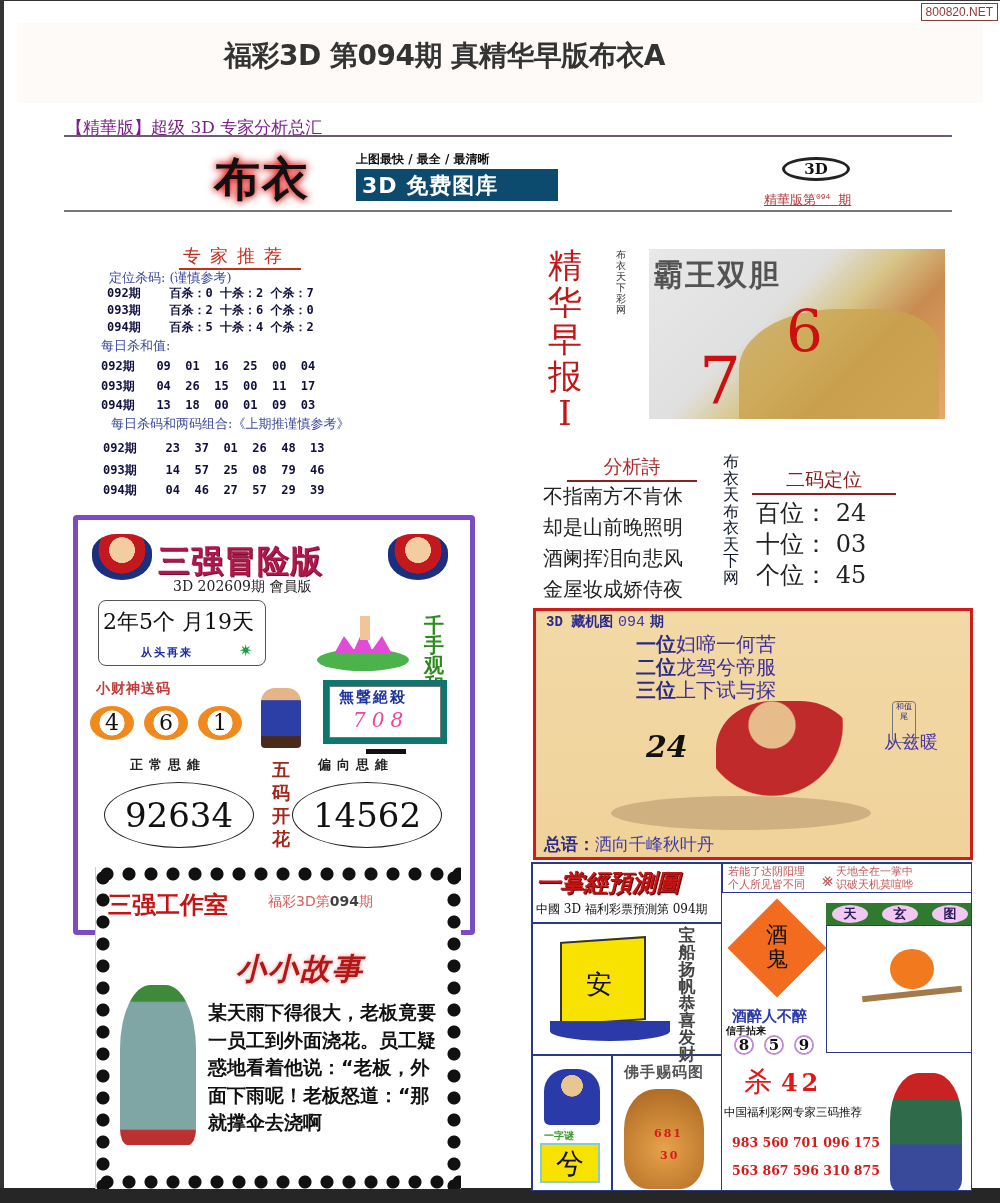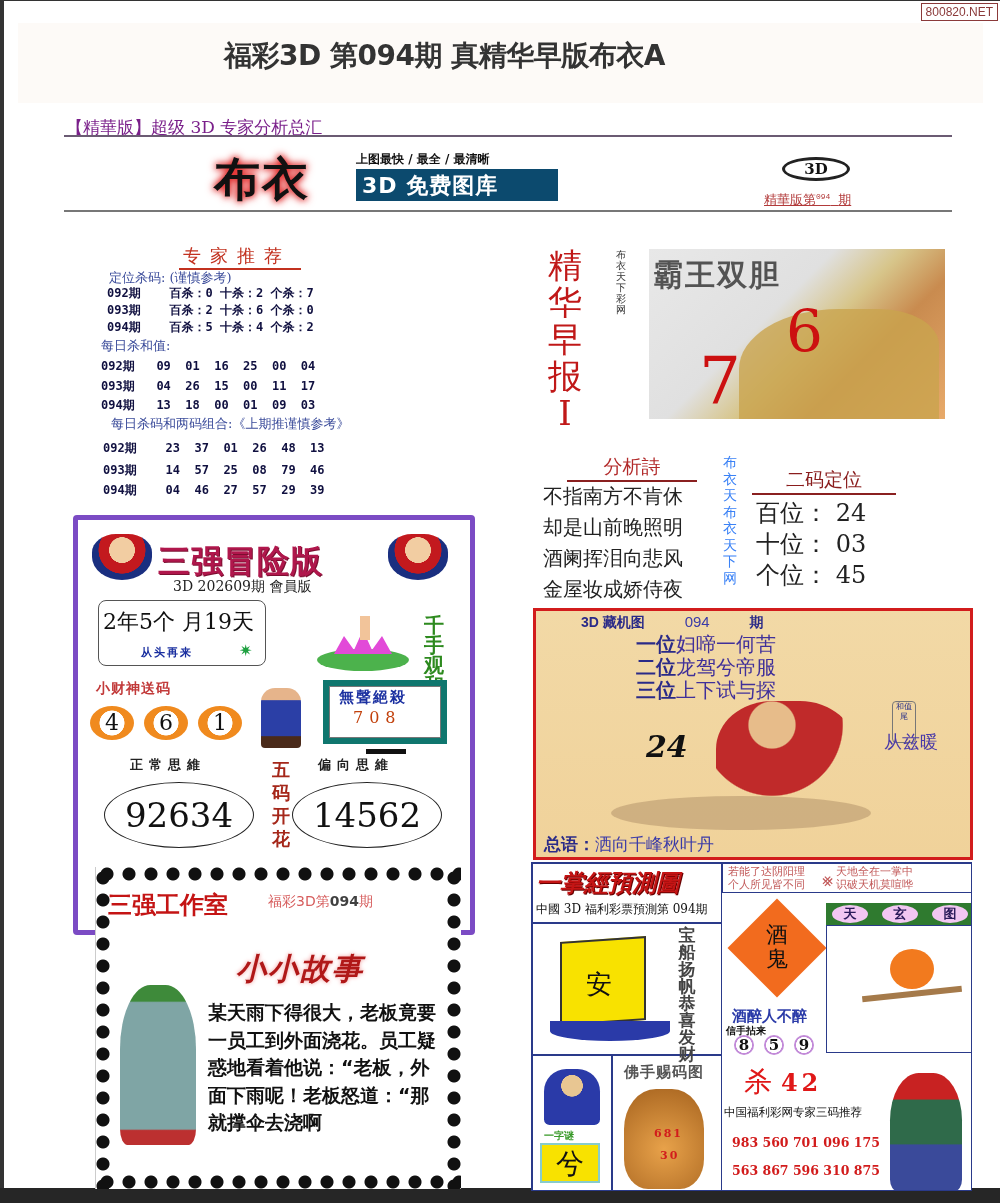--- a/index.html
+++ b/index.html
@@ -37,7 +37,7 @@
 
   .poem-title { position: absolute; left: 563px; top: 453px; width: 130px; text-align: center; font-family: "DejaVu Serif", serif; font-size: 19px; color: #b22a2a; border-bottom: 2px solid #8a2020; }
   .poem { position: absolute; left: 539px; top: 480px; font-family: "DejaVu Serif", serif; font-size: 20px; line-height: 31px; color: #222; }
-  .poem-vert { position: absolute; left: 719px; top: 453px; width: 16px; font-family: "DejaVu Serif", serif; font-size: 14px; line-height: 16.5px; color: #3b82f6; }
+  .poem-vert { position: absolute; left: 719px; top: 453px; width: 16px; font-family: "DejaVu Serif", serif; font-size: 16px; line-height: 16.5px; color: #0f172a; }
   .erma-title { position: absolute; left: 748px; top: 466px; width: 144px; text-align: center; font-family: "DejaVu Serif", serif; font-size: 19px; color: #8a1d1d; border-bottom: 2px solid #8a2020; }
   .erma { position: absolute; left: 752px; top: 497px; font-family: "DejaVu Serif", serif; font-size: 24px; line-height: 31px; color: #222; white-space: pre; }
 

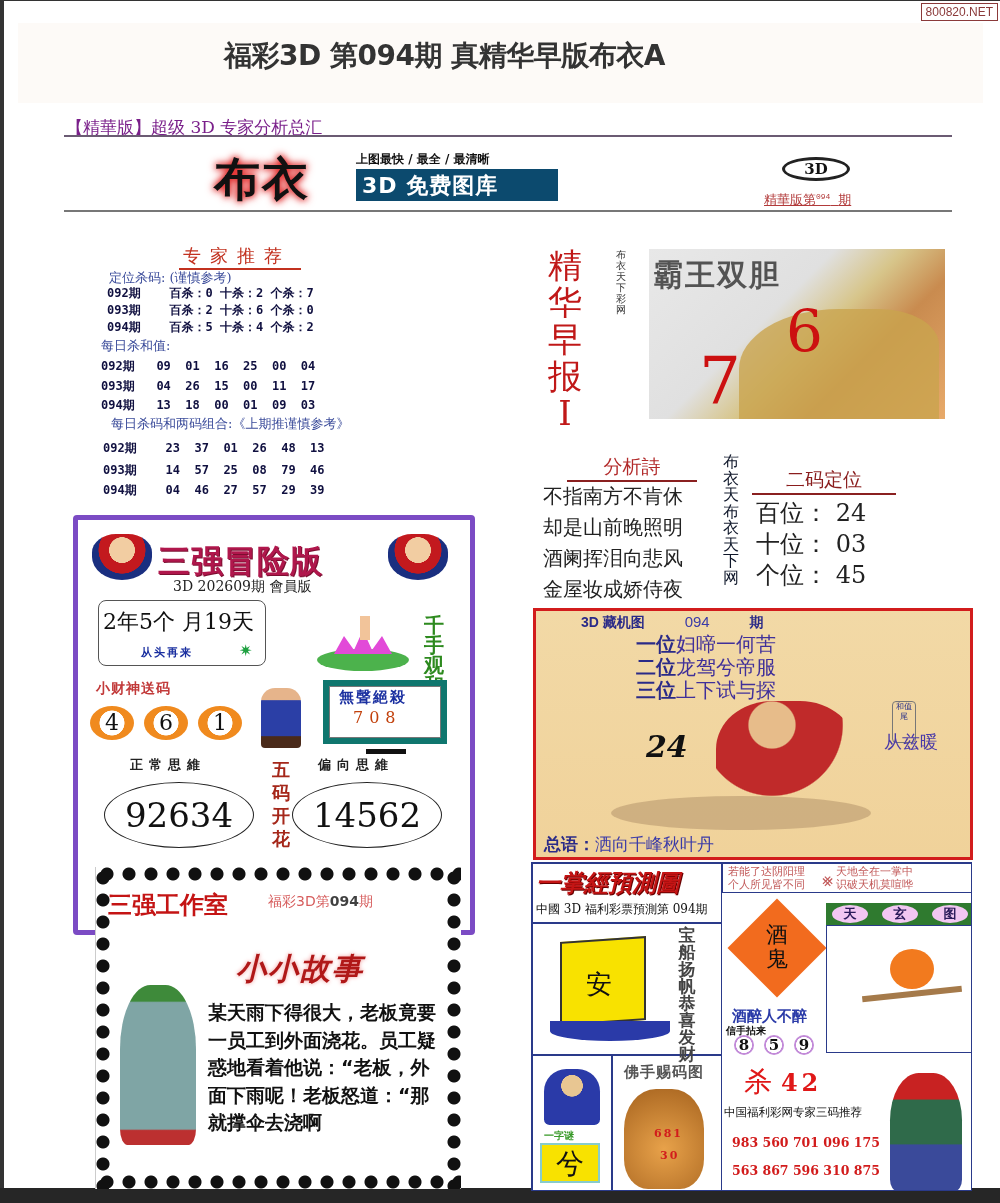--- a/index.html
+++ b/index.html
@@ -67,7 +67,7 @@
   
   .zj { position: absolute; left: 529px; top: 607px; width: 440px; height: 252px; border: 3px solid #d21c1c; background: linear-gradient(#f2d9a6, #f0d29a); overflow: hidden; }
   .zj .hd { position: absolute; left: 10px; top: 2px; font-size: 14px; font-weight: bold; color: #2a2a88; }
-  .zj .hd span { font-family: Liberation Sans, sans-serif; font-weight: normal; font-size: 15px; color: #3a3aa8; margin-left: 35px; }
+  .zj .hd span { font-family: Liberation Mono, monospace; font-weight: normal; font-size: 15px; color: #3a3aa8; }
   .zj .lines { position: absolute; left: 100px; top: 22px; font-size: 20px; line-height: 23px; color: #40309a; font-family: "DejaVu Serif", serif; }
   .zj .lines b { font-family: "DejaVu Sans", sans-serif; color: #2a2a88; }
   .zj .sage { position: absolute; left: 180px; top: 90px; width: 140px; height: 120px; border-radius: 40% 40% 20% 20%; background: radial-gradient(circle at 40% 20%, #e7bc8a 0 18%, #c02a2a 19% 55%, transparent 56%); }

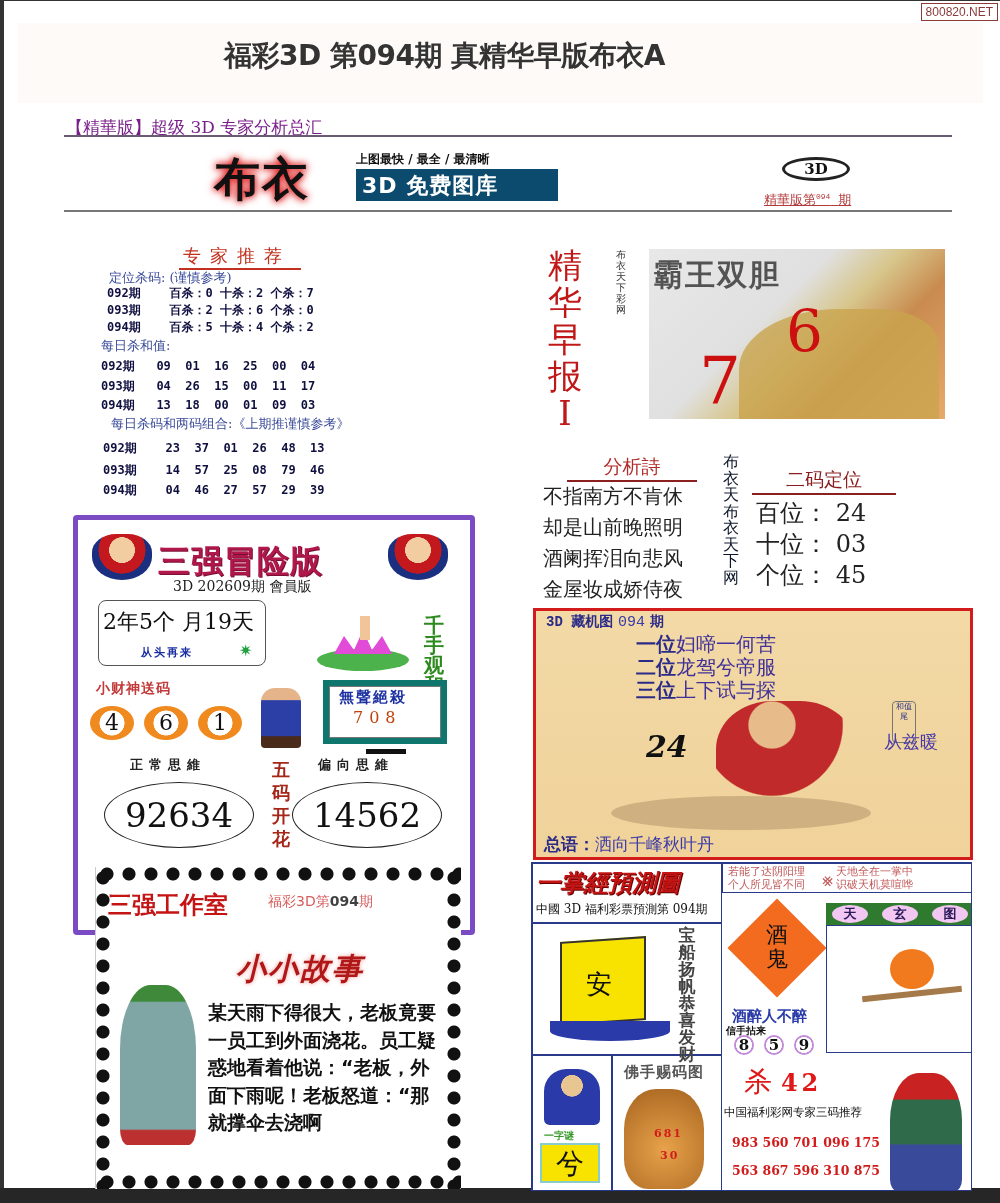--- a/index.html
+++ b/index.html
@@ -58,7 +58,7 @@
   .tv { position: absolute; left: 245px; top: 160px; width: 124px; height: 64px; border: 6px solid #0f766e; background: #fff; box-shadow: inset 0 0 0 1px #777; }
   .tv-base { position: absolute; left: 288px; top: 224px; width: 40px; height: 10px; border-bottom: 5px solid #111; }
   .tv .t1 { position: absolute; left: 10px; top: 2px; font-size: 15px; color: #1a2fa0; font-weight: bold; letter-spacing: 2px; }
-  .tv .t2 { position: absolute; left: 24px; top: 22px; font-family: "DejaVu Serif", serif; font-size: 16px; color: #c2410c; letter-spacing: 6px; }
+  .tv .t2 { position: absolute; left: 24px; top: 22px; font-family: "DejaVu Serif", serif; font-size: 20px; color: #ec4899; letter-spacing: 6px; font-style: italic; }
   .think-l { position: absolute; left: 52px; top: 236px; font-size: 13px; font-weight: bold; letter-spacing: 6px; color: #222; }
   .think-r { position: absolute; left: 240px; top: 236px; font-size: 13px; font-weight: bold; letter-spacing: 6px; color: #222; }
   .oval { position: absolute; top: 262px; width: 150px; height: 66px; border: 1.5px solid #222; border-radius: 50%; text-align: center; line-height: 64px; font-family: "DejaVu Serif", serif; font-size: 34px; color: #111; }

